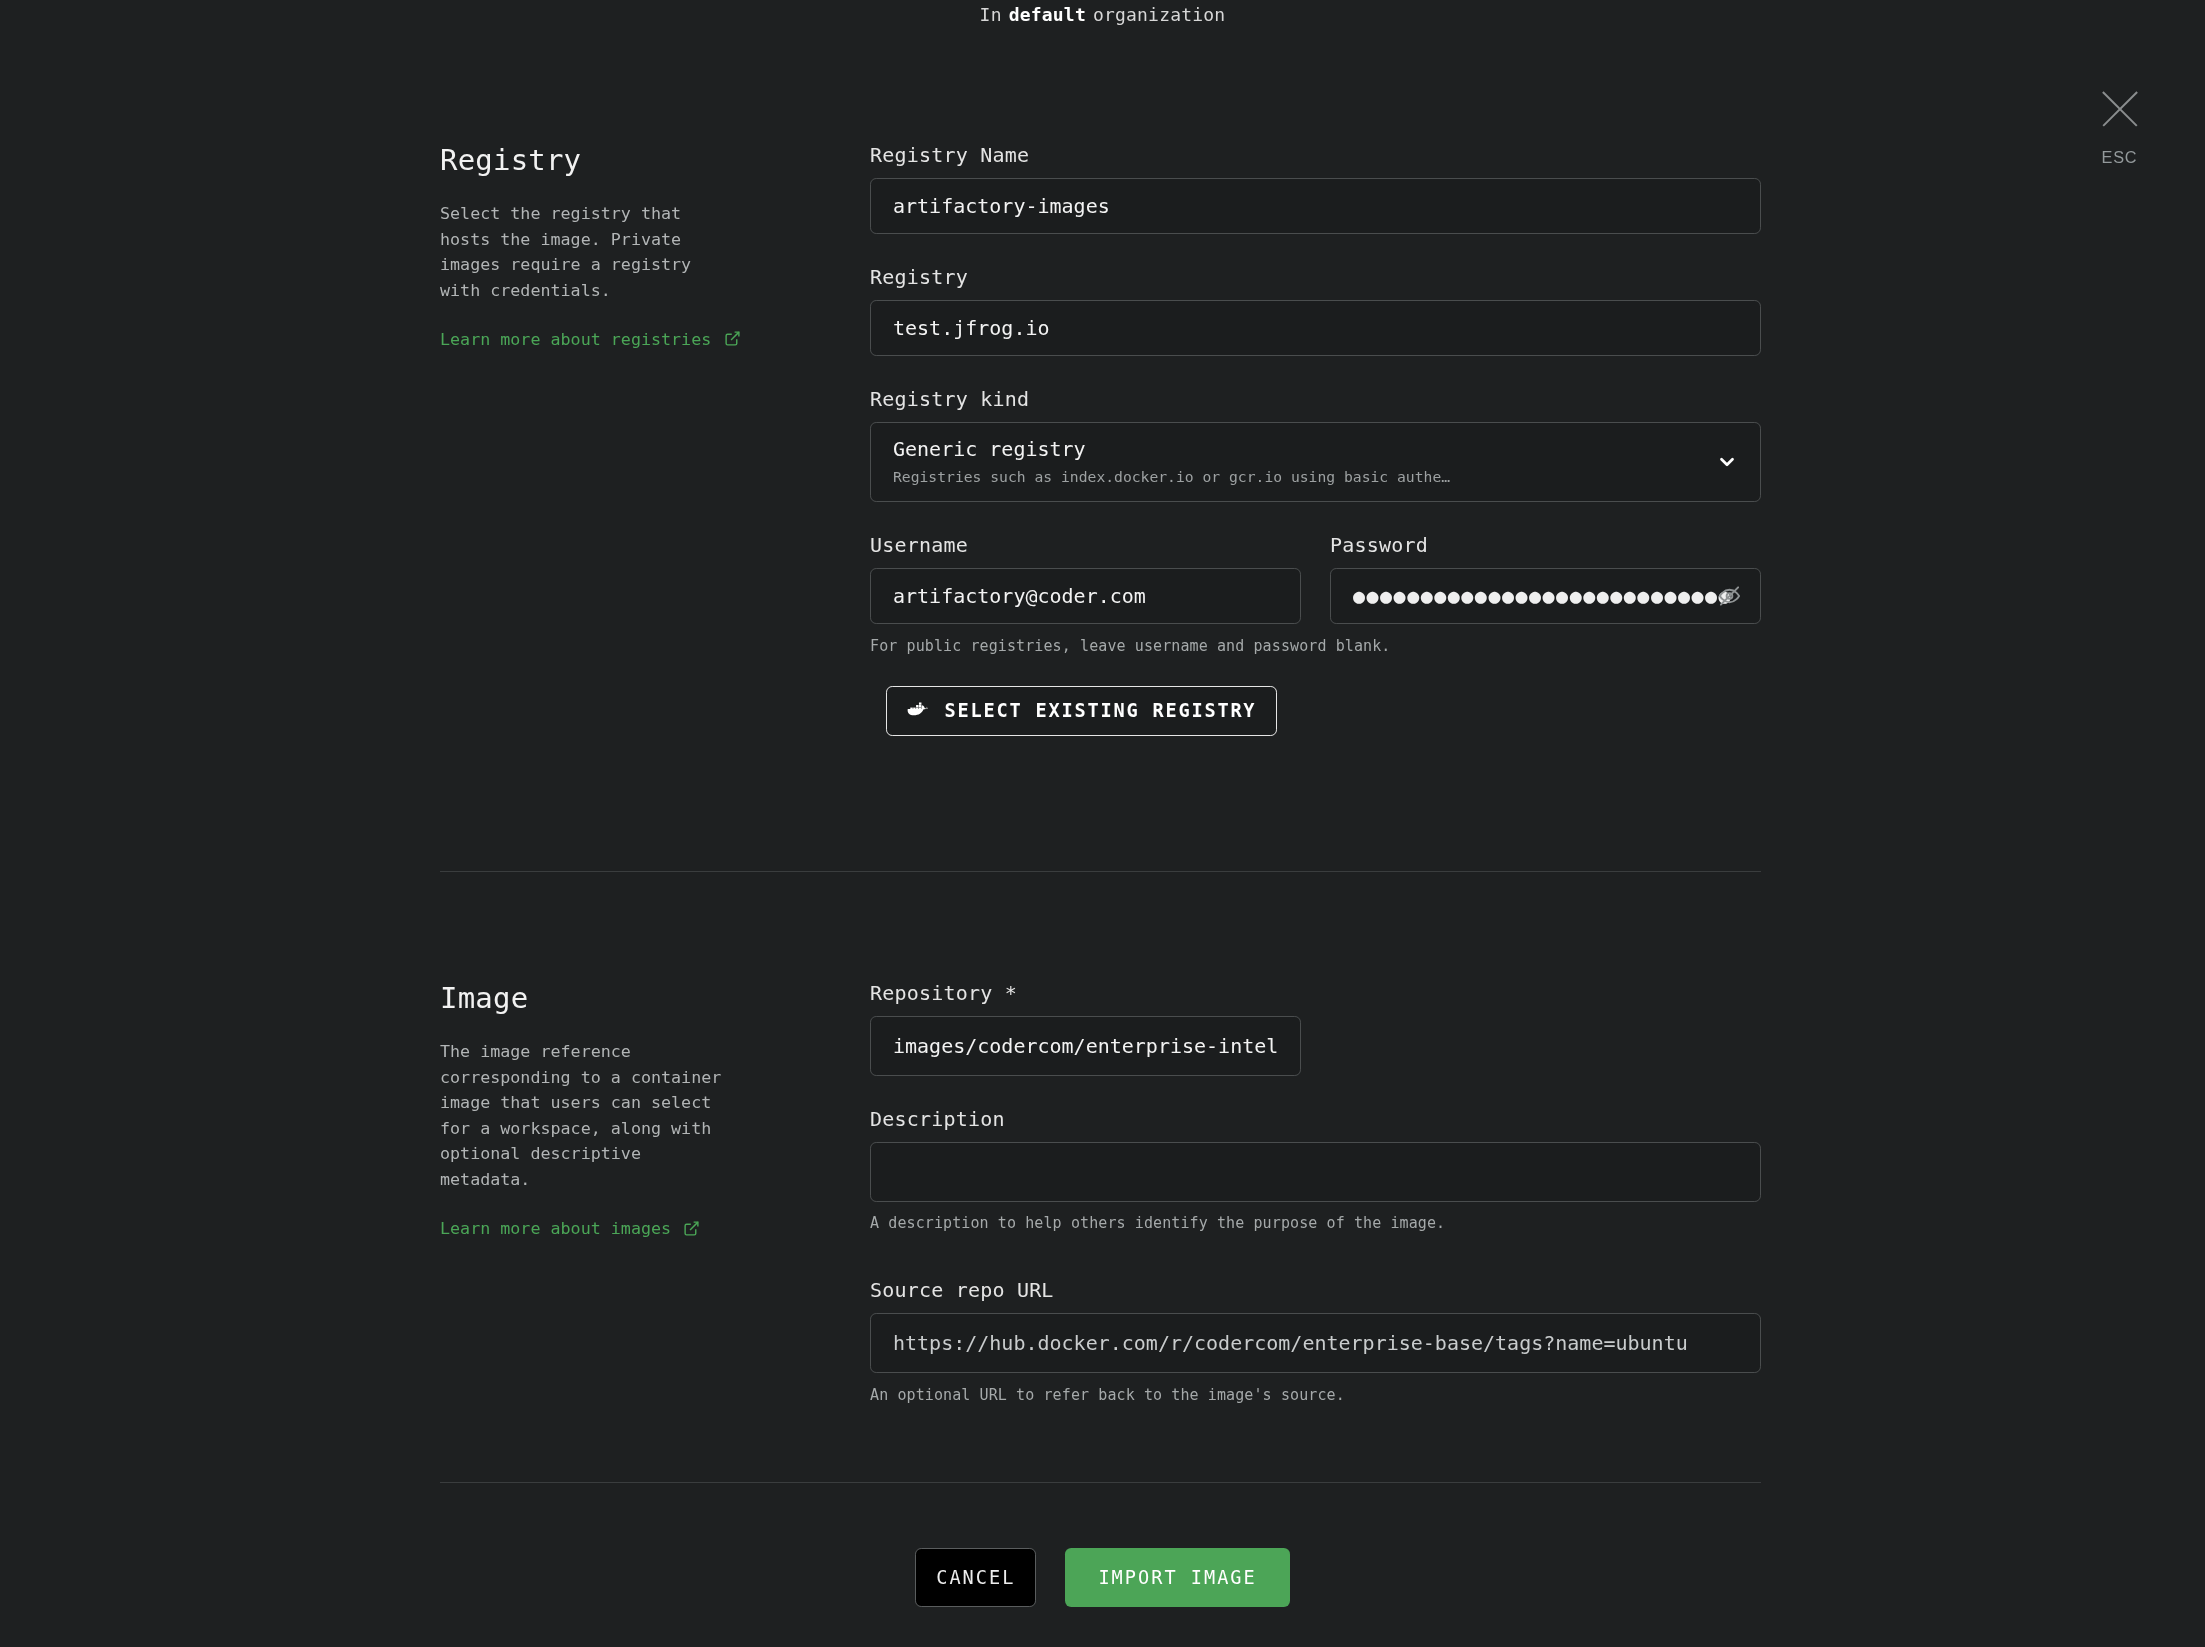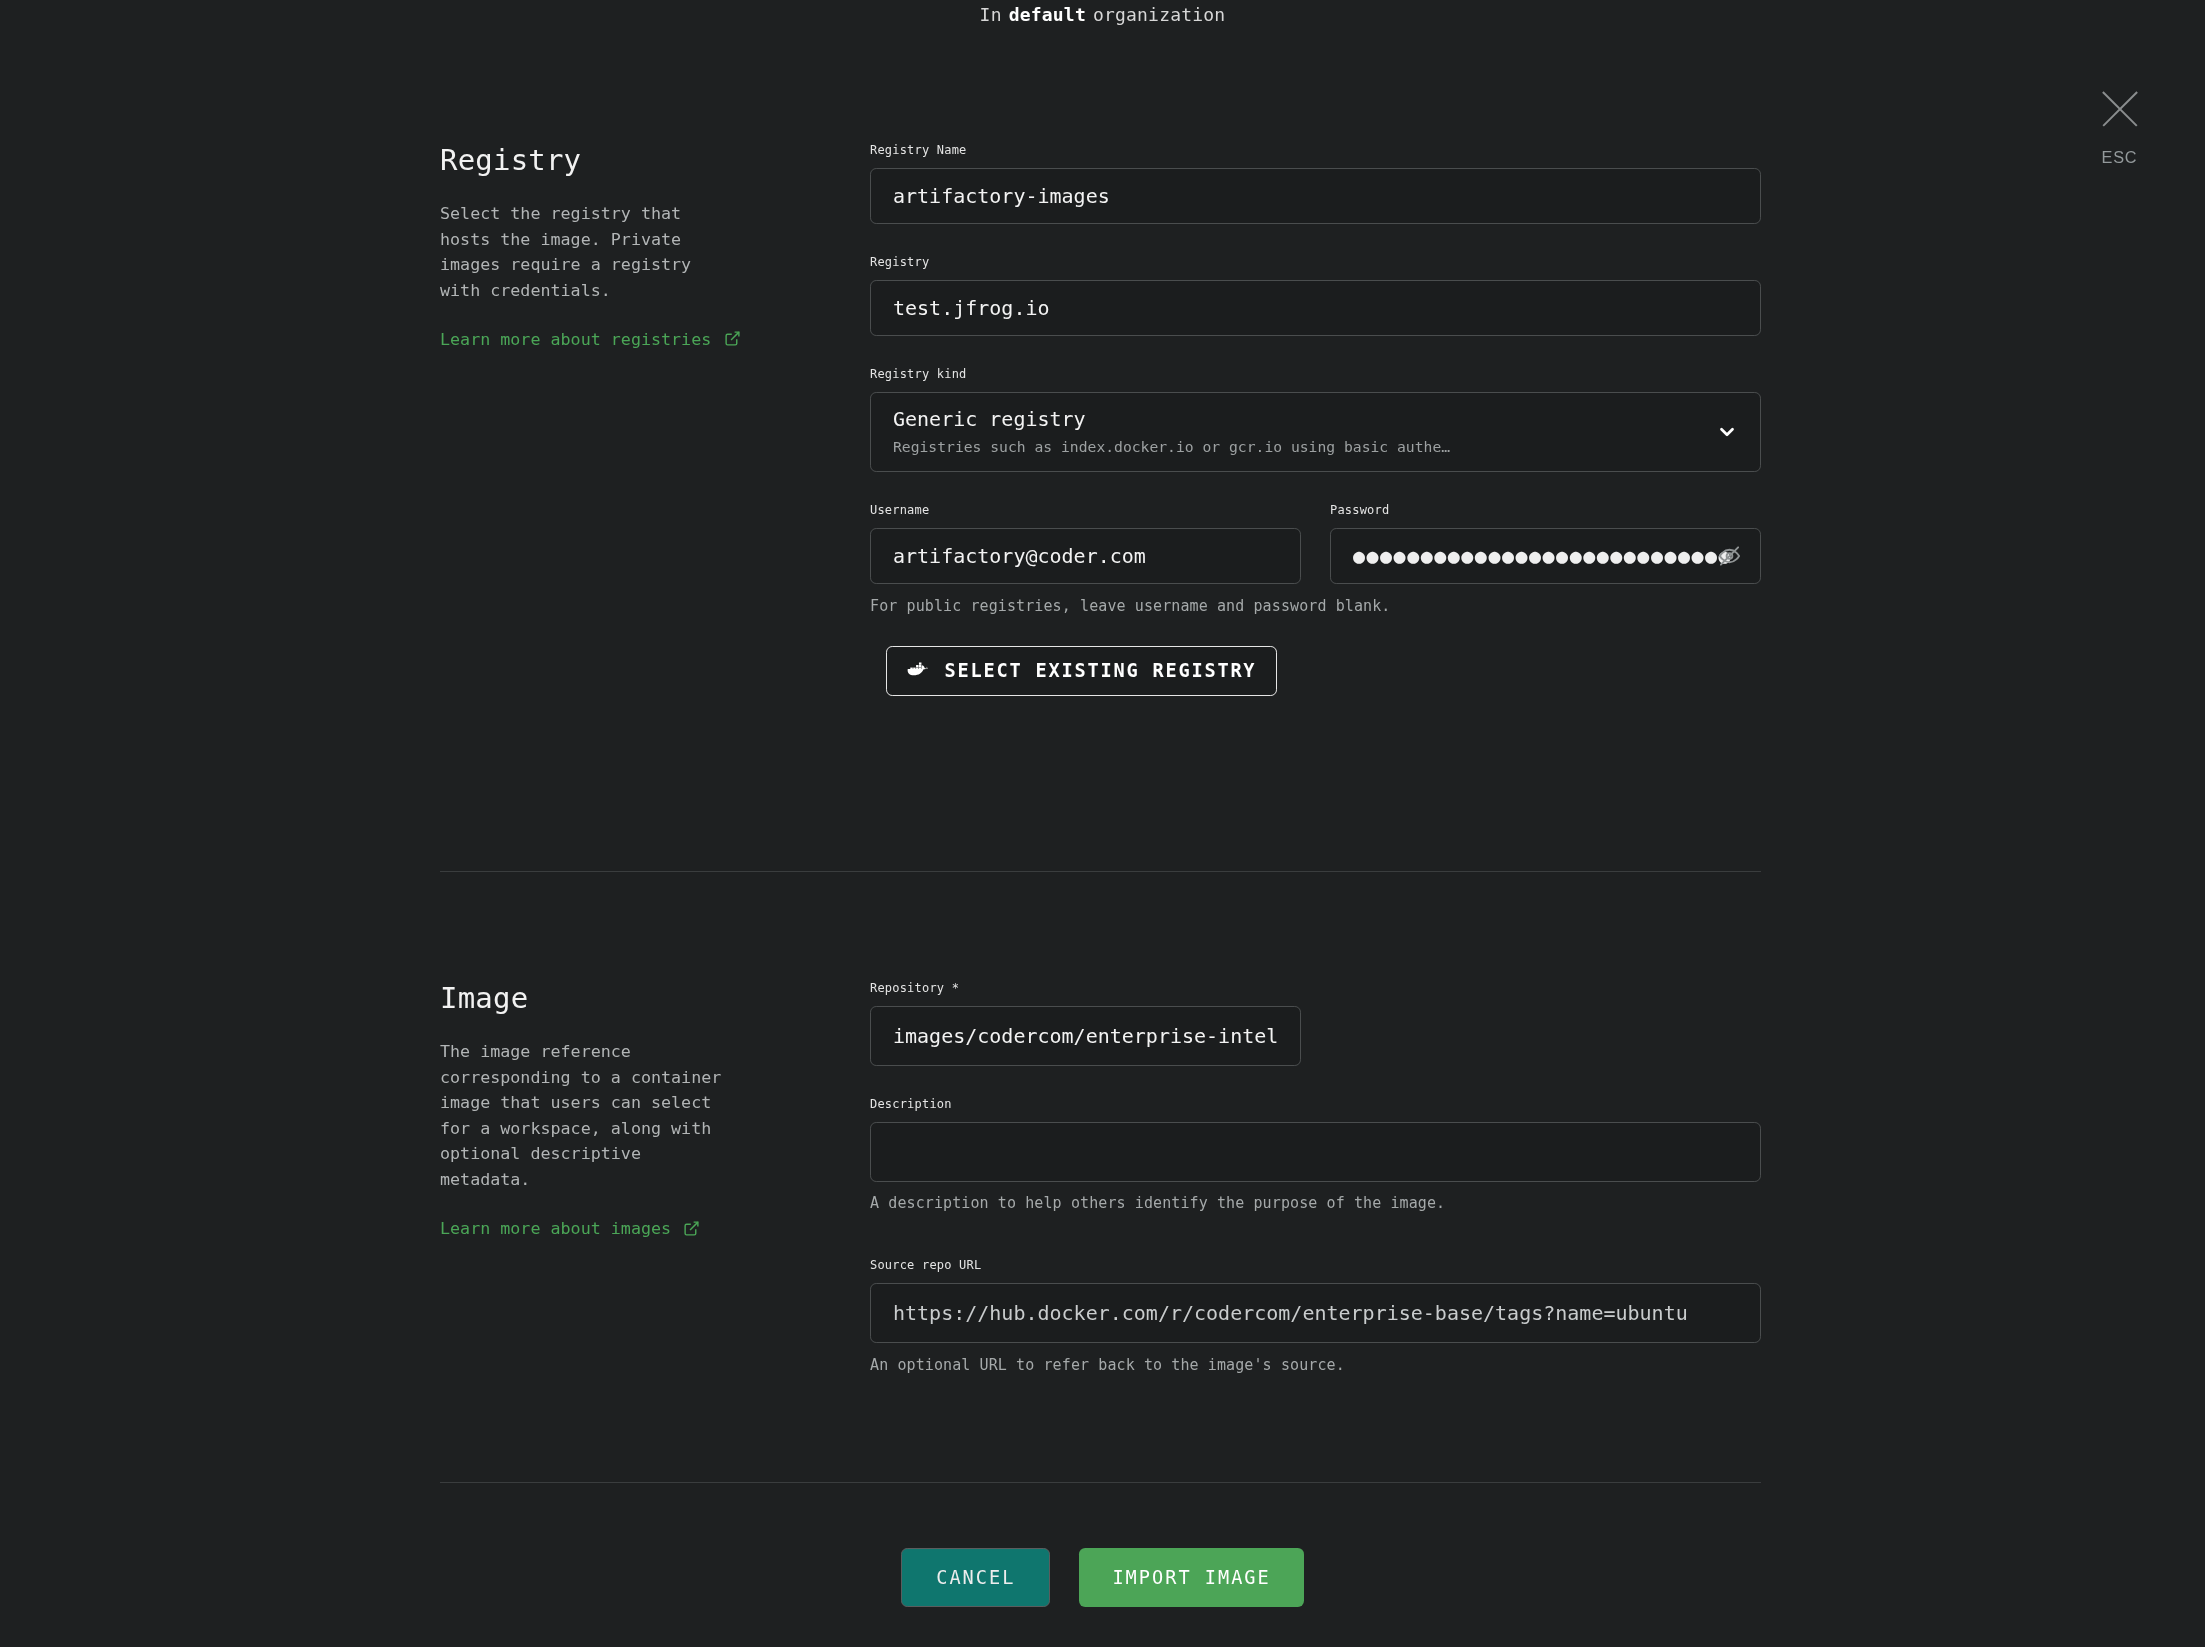--- a/index.html
+++ b/index.html
@@ -121,7 +121,7 @@
   .field { margin-bottom: 31px; }
   .field-label {
     display: block;
-    font-size: 12px;
+    font-size: 20px;
     color: #E4E4E4;
     margin-bottom: 11px;
     letter-spacing: 0.2px;

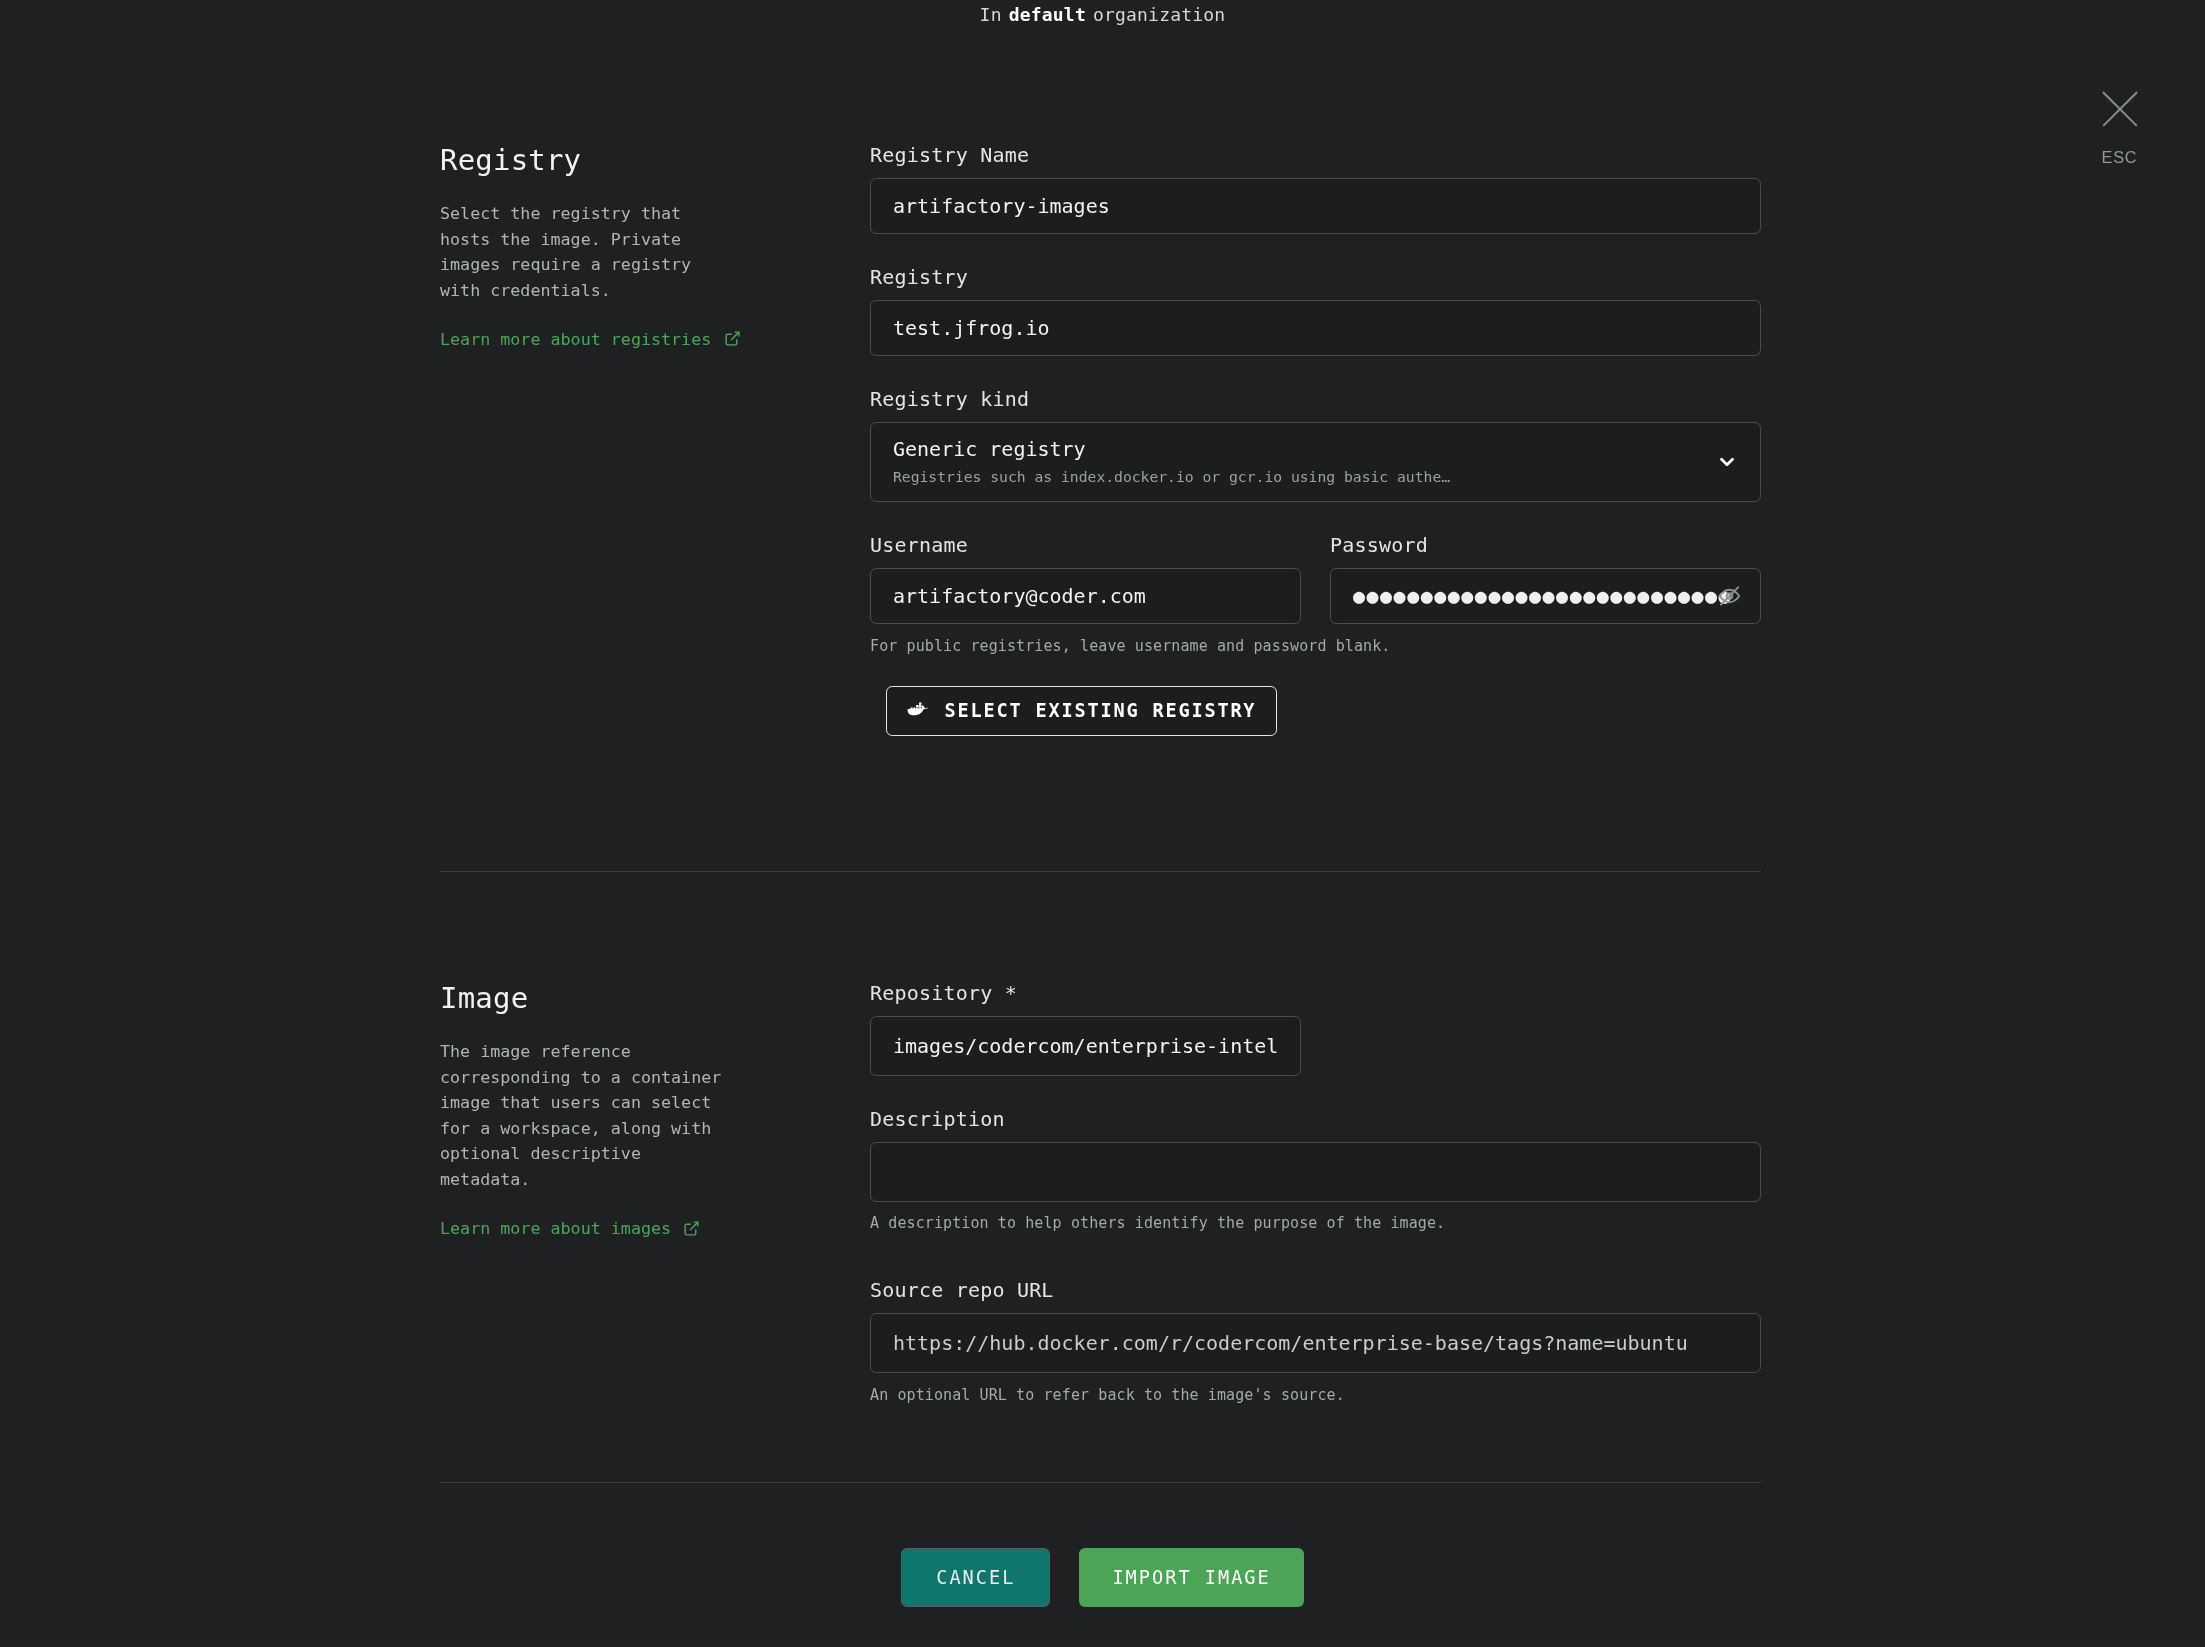--- a/index.html
+++ b/index.html
@@ -246,8 +246,8 @@
   }
   .btn-cancel {
     height: 59px;
-    padding: 0 34px;
-    background: #0f766e;
+    padding: 0 20px;
+    background: #000000;
     border: 0.8px solid #5A5D5E;
     border-radius: 6.2px;
     color: #EDEDED;

